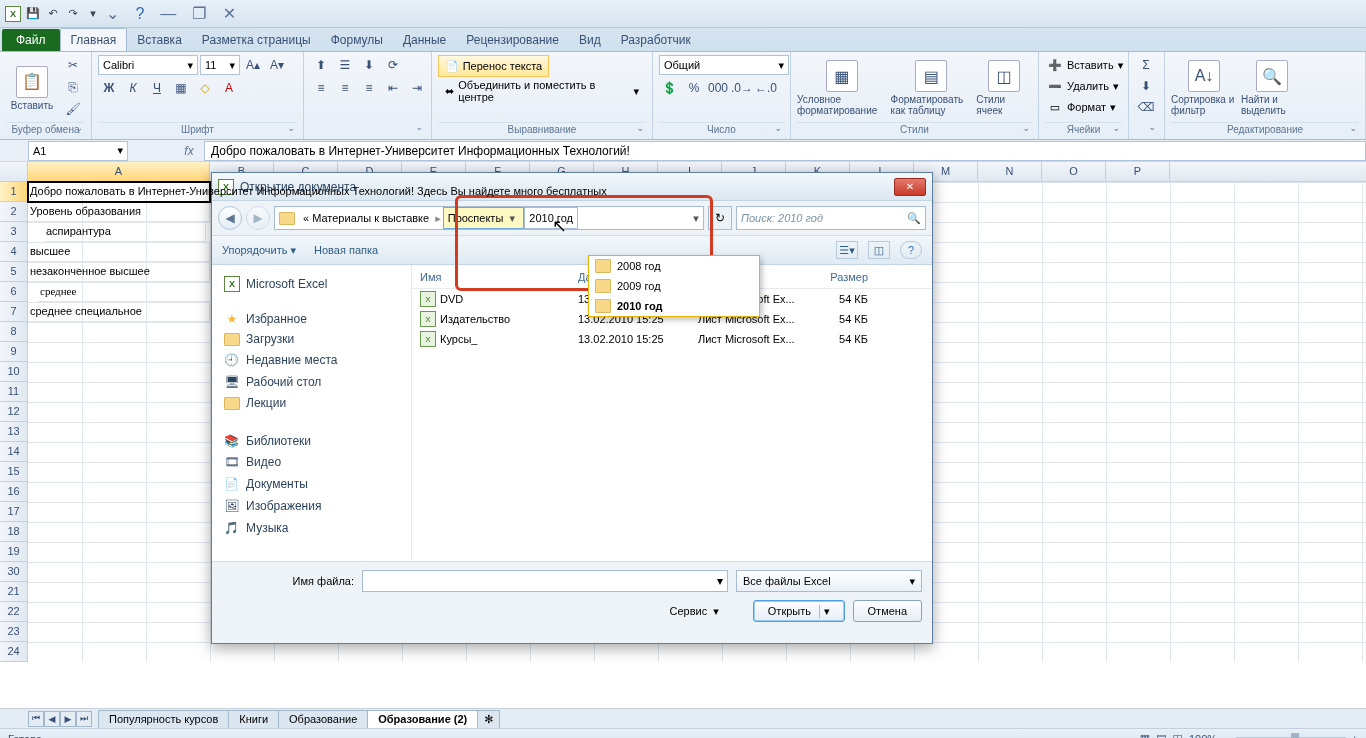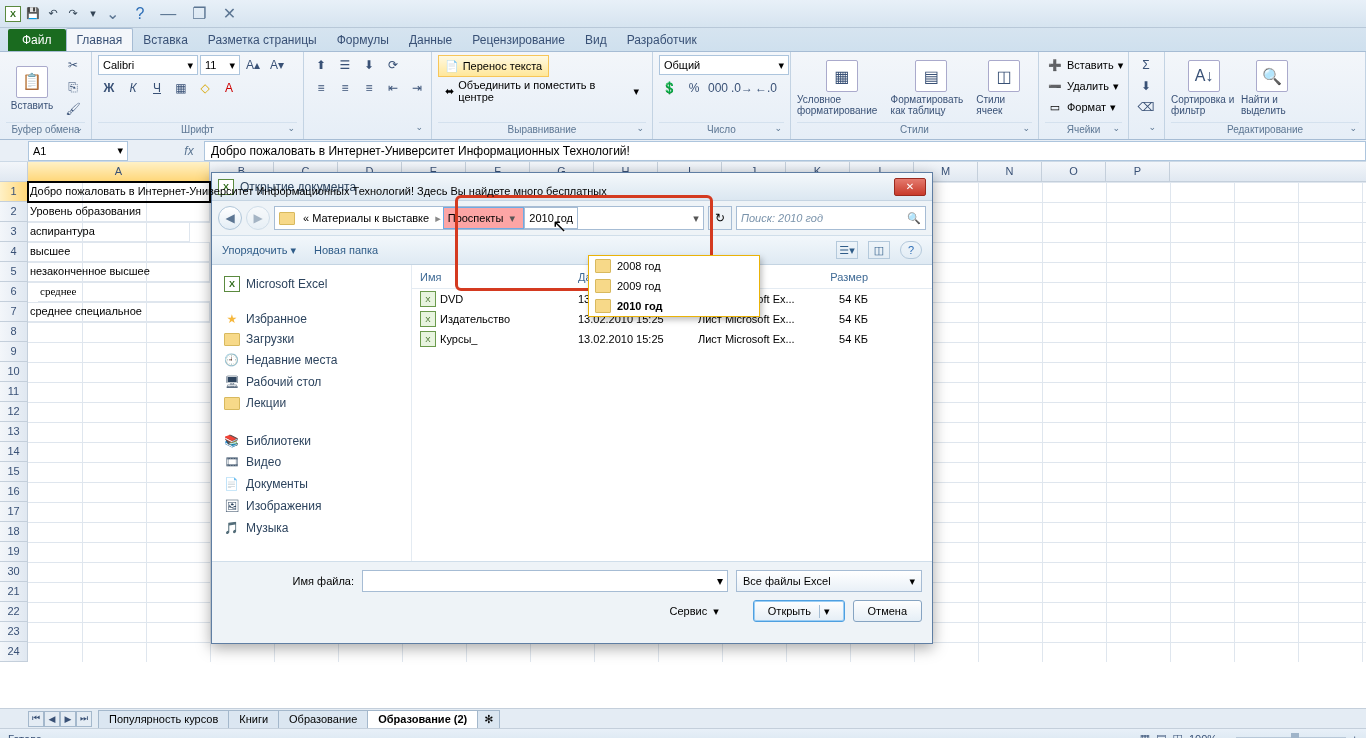--- a/index.html
+++ b/index.html
@@ -15,7 +15,7 @@
 
 
 .ribtabs { height: 24px; display: flex; align-items: flex-end; background: linear-gradient(#d6e4f0,#cfe0ee); border-bottom: 1px solid #a6bcd4; }
-.filetab { background: #1a6b1f; color: #fff; padding: 4px 14px; font-size: 12px; border-radius: 2px 2px 0 0; margin-left: 8px; }
+.filetab { background: #1a6b1f; color: #fff; padding: 4px 14px; font-size: 12px; border-radius: 2px 2px 0 0; margin-left: 2px; }
 .rtab { padding: 4px 10px; font-size: 12px; color: #395176; cursor: pointer; }
 .rtab.active { background: #f3f6fa; border: 1px solid #a6bcd4; border-bottom: none; border-radius: 2px 2px 0 0; }
 

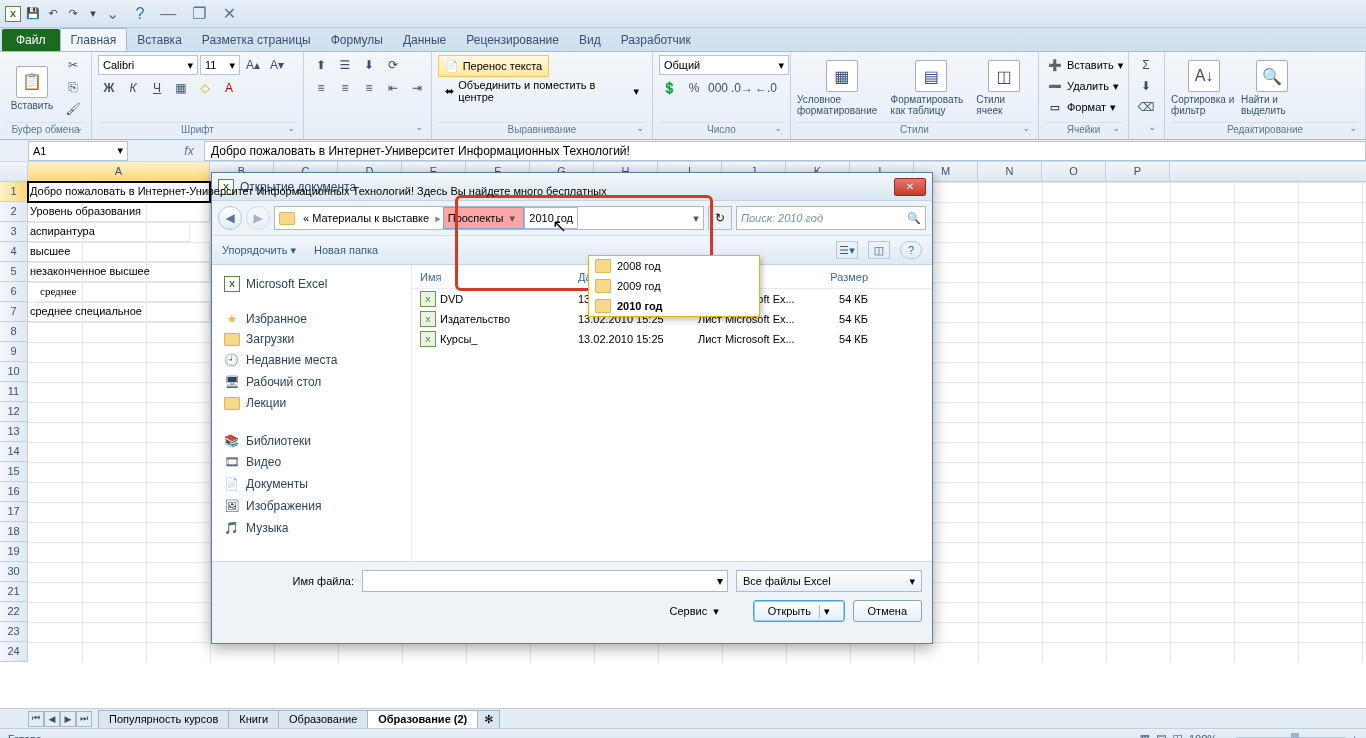--- a/index.html
+++ b/index.html
@@ -82,7 +82,7 @@
 .navbtn { width: 24px; height: 24px; border: 1px solid #b0c6d9; border-radius: 12px; display: flex; align-items: center; justify-content: center; font-size: 12px; color: #5c7693; background: linear-gradient(#fff,#e3edf5); }
 .crumbs { flex: 1; height: 24px; border: 1px solid #a6bcd4; background: #fff; display: flex; align-items: center; font-size: 11px; position: relative; }
 .crumbs .seg { padding: 0 4px; display: flex; align-items: center; gap: 2px; height: 100%; }
-.crumbs .seg.hl { background: #fca5a5; border: 1px solid #6da9e3; }
+.crumbs .seg.hl { background: #fef9c3; border: 1px solid #6da9e3; }
 .crumbs .seg.hl2 { border: 1px solid #a6bcd4; }
 .crumbs .sep { color: #888; padding: 0 2px; }
 .crumbs .dd { width: 14px; text-align: center; color: #555; }

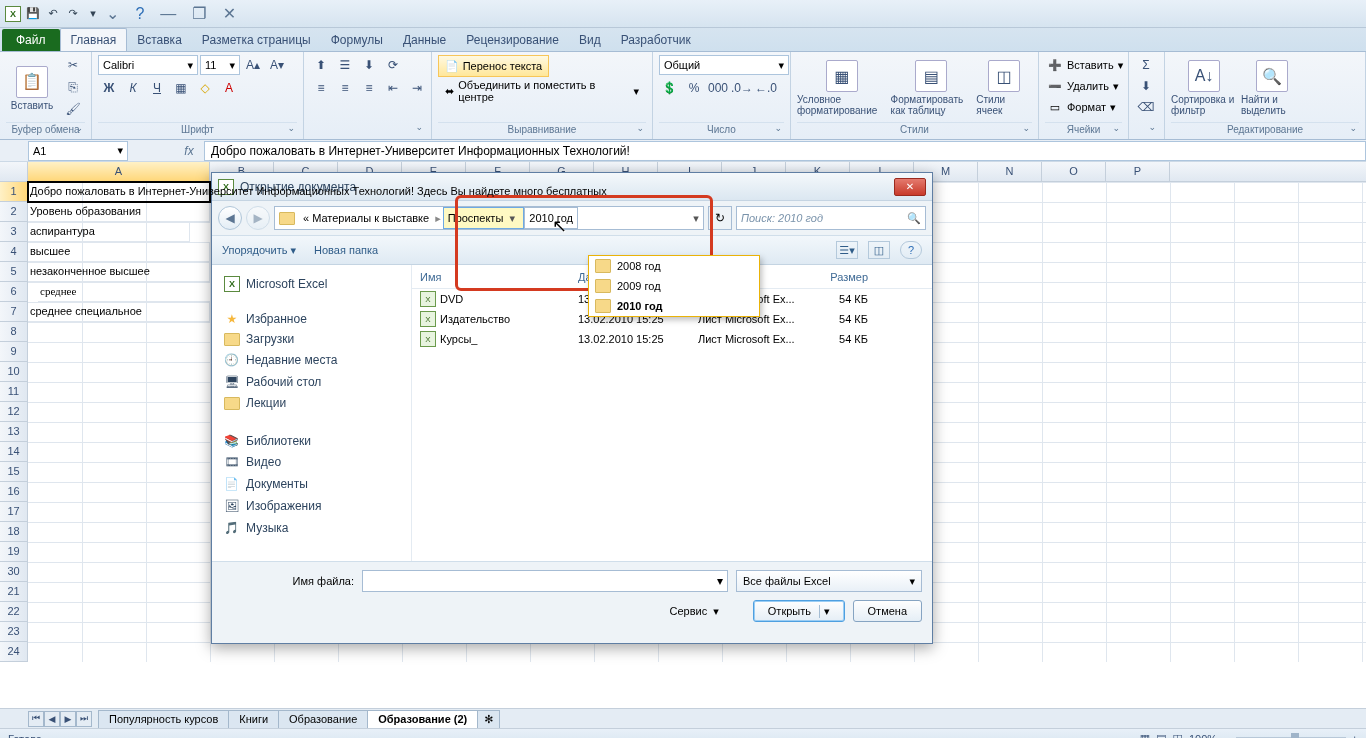--- a/index.html
+++ b/index.html
@@ -382,7 +382,7 @@
       <div class="gridlines" style="background-size: 64px 20px; background-position: 182px 0px;"></div>
     <div class="cell active" style="left: 0px; top: 0px; width: 182px;">Добро пожаловать в Интернет-Университет Информационных Технологий! Здесь Вы найдете много бесплатных</div>
         <div class="cell" style="left: 0px; top: 20px; width: 182px;">Уровень образования</div>
-        <div class="cell" style="left: 0px; top: 40px; width: 162px;">аспирантура</div>
+        <div class="cell" style="left: 16px; top: 40px; width: 162px;">аспирантура</div>
         <div class="cell" style="left: 0px; top: 60px; width: 182px;">высшее</div>
         <div class="cell" style="left: 0px; top: 80px; width: 182px;">незаконченное высшее</div>
         <div class="cell" style="left: 10px; top: 100px; width: 182px; font-family: Liberation Serif, serif;">среднее</div>

